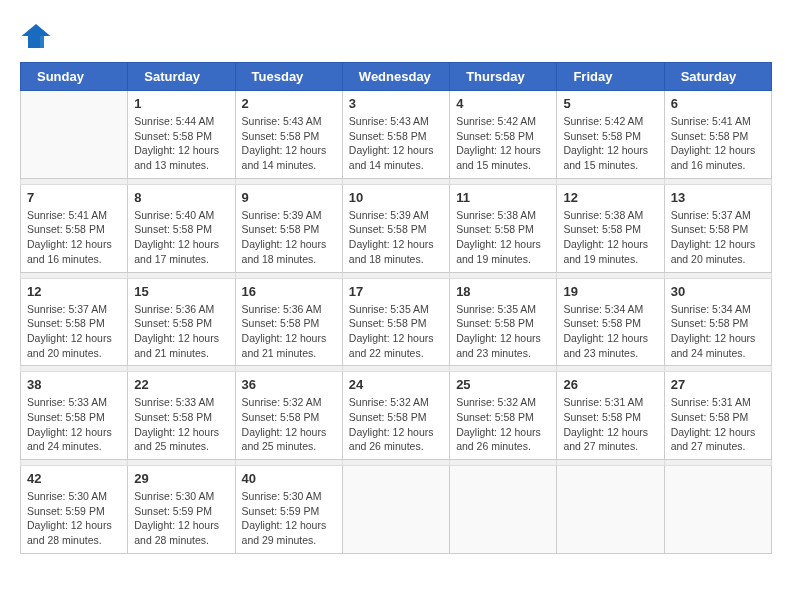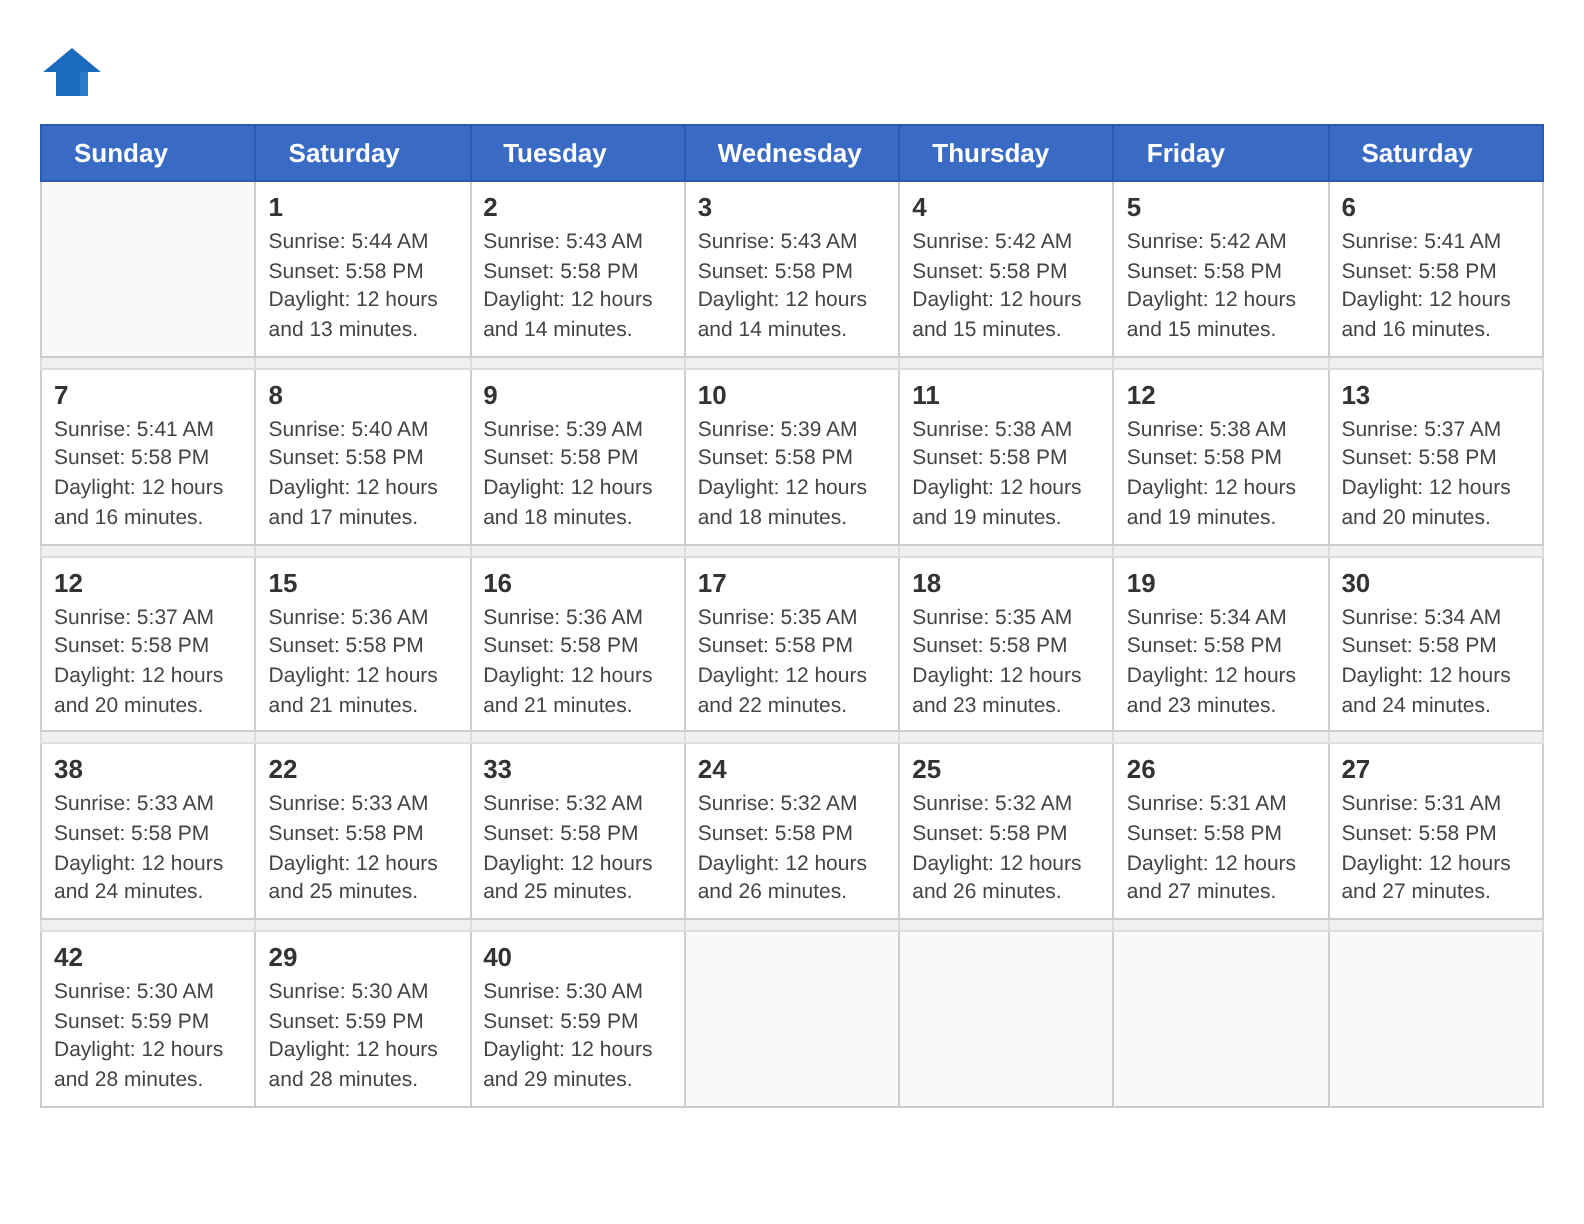--- a/index.html
+++ b/index.html
@@ -255,7 +255,7 @@
           <div class="day-info">Sunrise: 5:33 AM<br>Sunset: 5:58 PM<br>Daylight: 12 hours and 25 minutes.</div>
         </td>
         <td>
-          <span class="day-number">33</span>
+          <span class="day-number">36</span>
           <div class="day-info">Sunrise: 5:32 AM<br>Sunset: 5:58 PM<br>Daylight: 12 hours and 25 minutes.</div>
         </td>
         <td>

